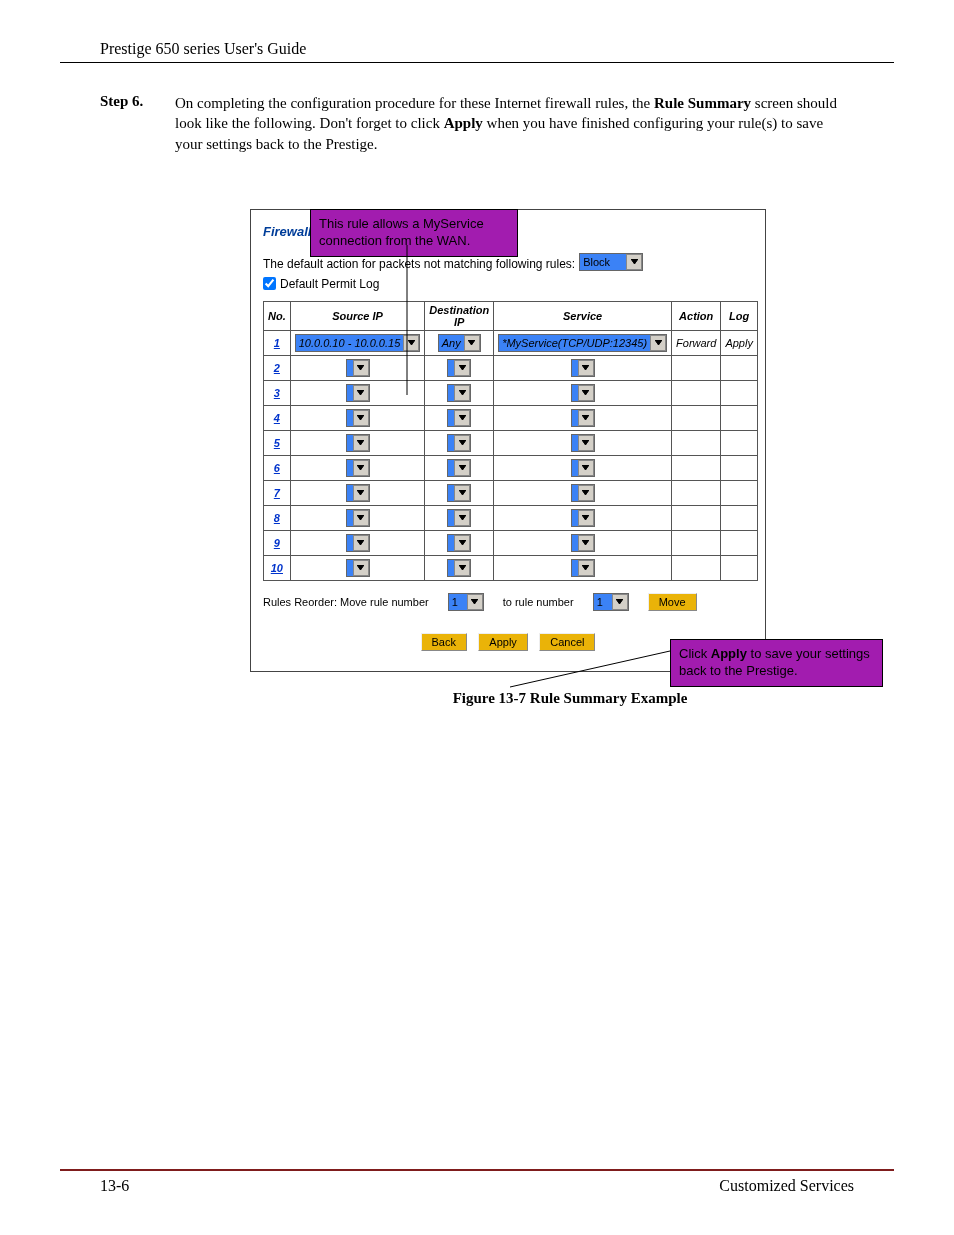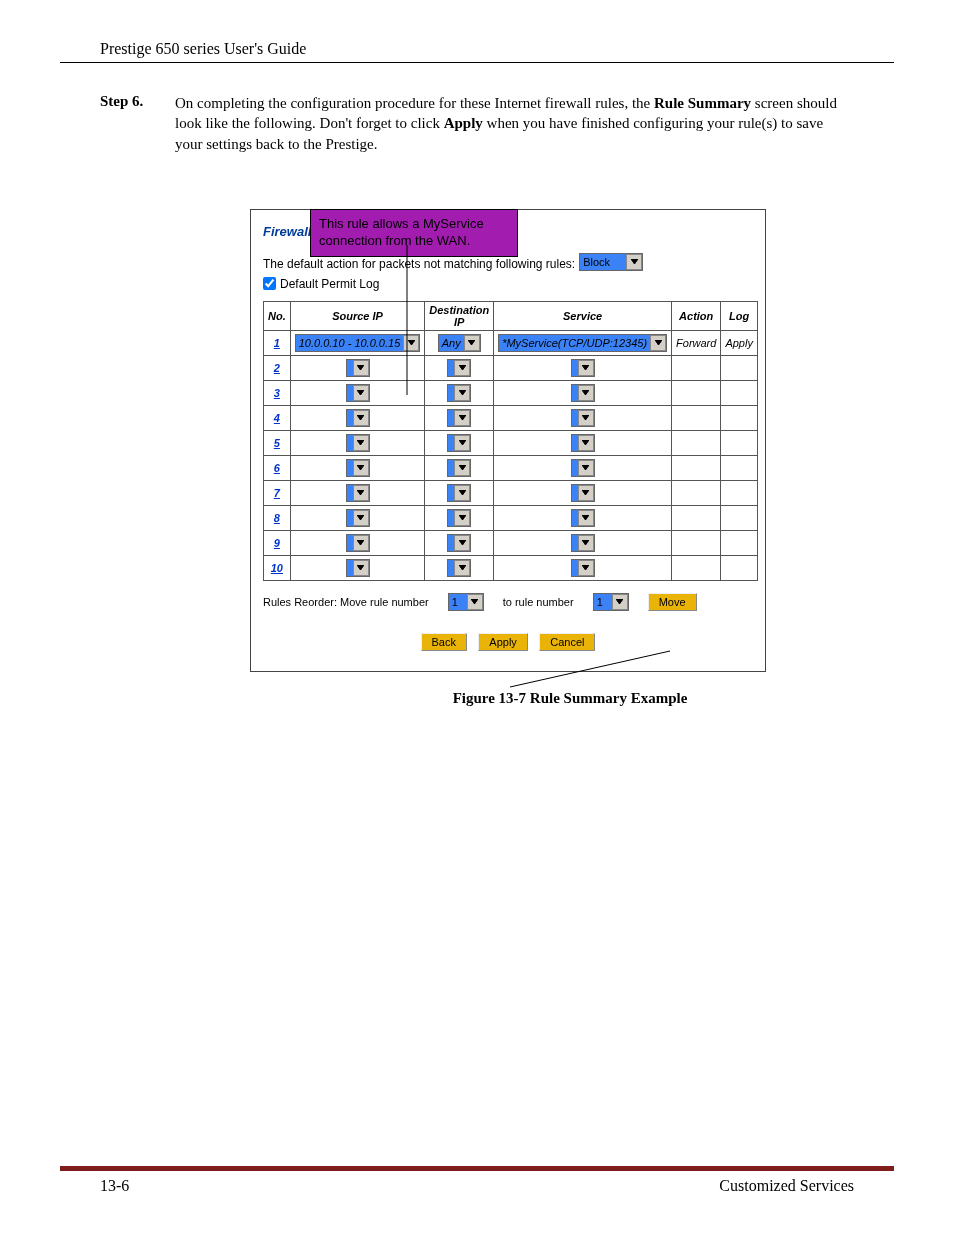--- a/index.html
+++ b/index.html
@@ -531,6 +531,9 @@
     </div>
   </div>
 
+  <div class="callout" style="top:430px;left:420px;width:195px;">
+    <span>Click </span><b>Apply</b><span> to save your settings back to the Prestige.</span>
+  </div>
   <svg style="position:absolute;top:440px;left:260px;width:165px;height:40px;pointer-events:none">
     <line x1="0" y1="38" x2="160" y2="2" stroke-width="1"></line>
   </svg>

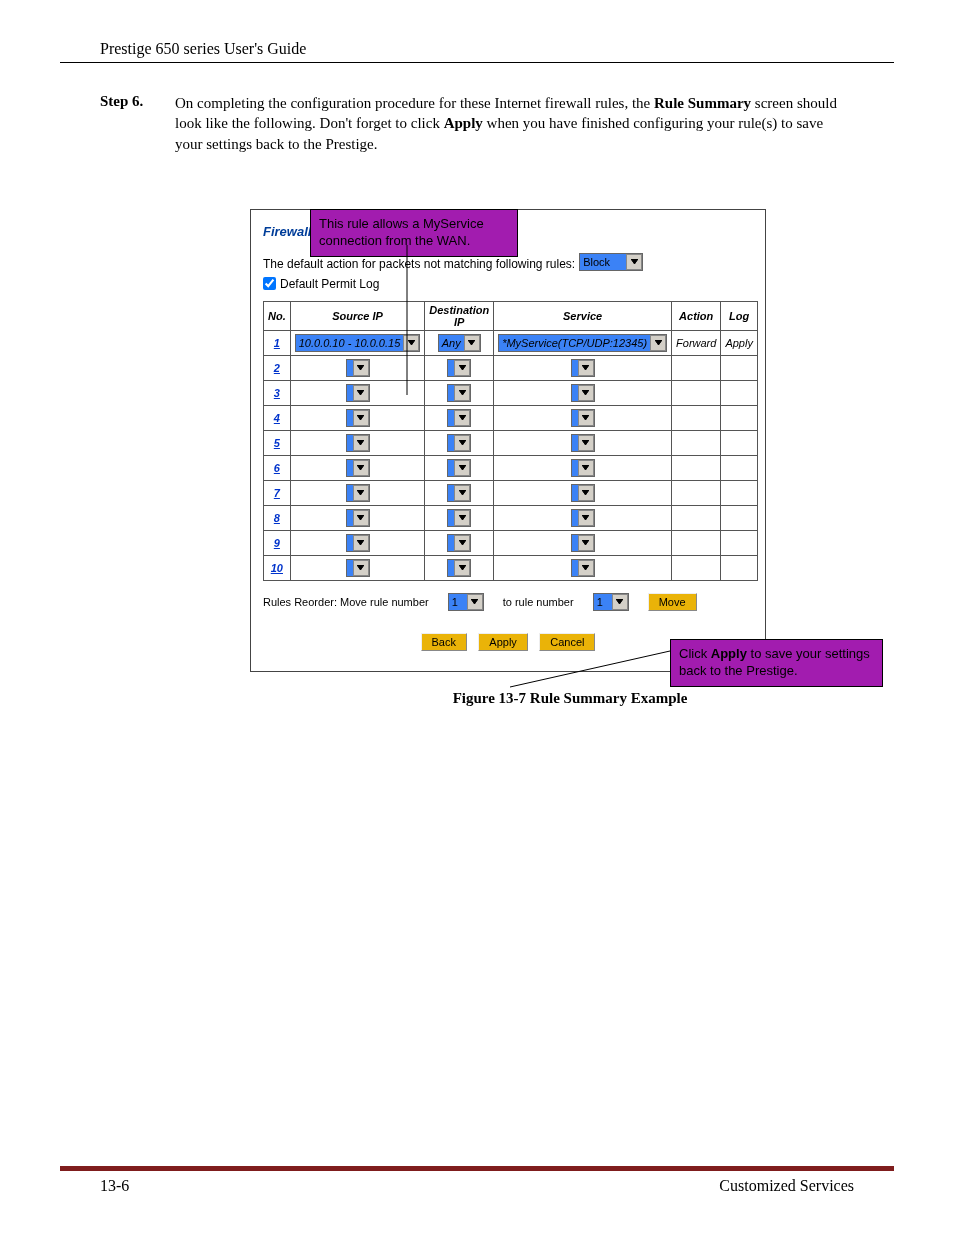--- a/index.html
+++ b/index.html
@@ -149,7 +149,7 @@
     bottom: 40px;
   }
   .footer-line {
-    border-top: 5px solid #7f1d1d;
+    border-top: 2px solid #7f1d1d;
     padding: 6px 40px 0 40px;
     display:flex;justify-content:space-between;
     font-size:16px;

